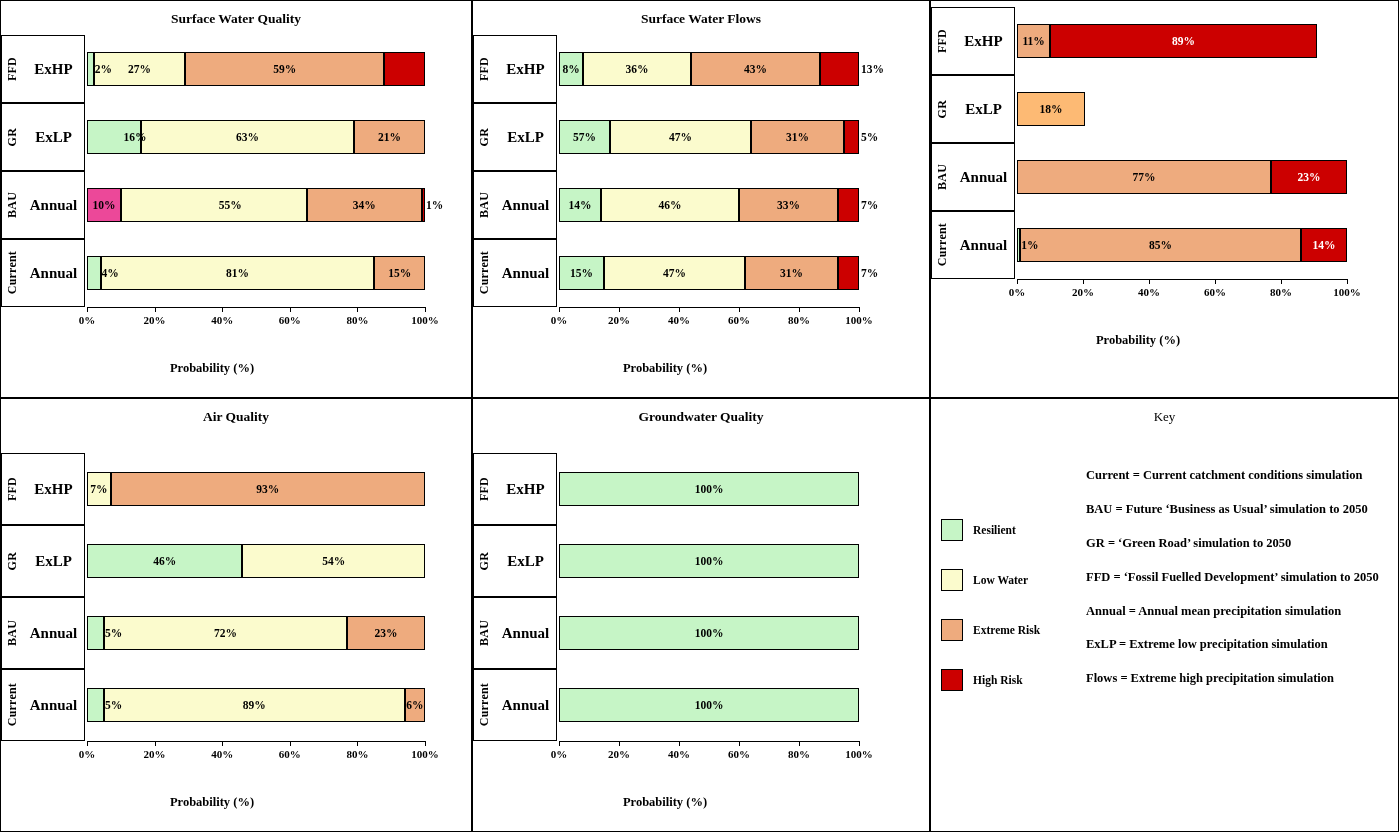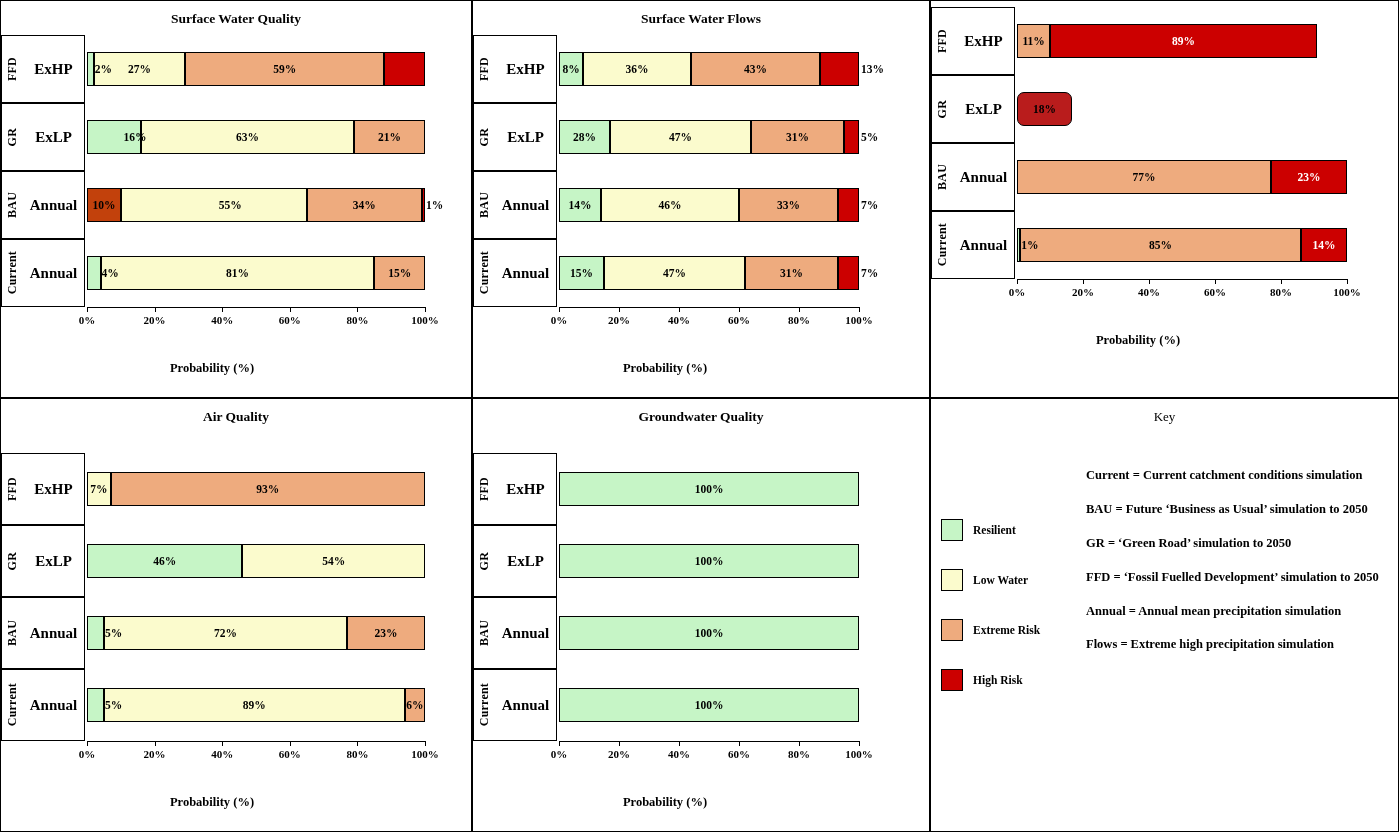--- a/index.html
+++ b/index.html
@@ -434,7 +434,7 @@
           <div class="bar-wrap">
             <div class="plot" style="width: 330px; margin-left: 2px;">
               <div class="bar" style="width: 330px;">
-                <div class="seg" style="width: 55px; background: #b91c1c; border-radius: 7px;">
+                <div class="seg" style="width: 68px; background: #fdba74;">
                   <span class="lbl">18%</span>
                 </div>
               </div>

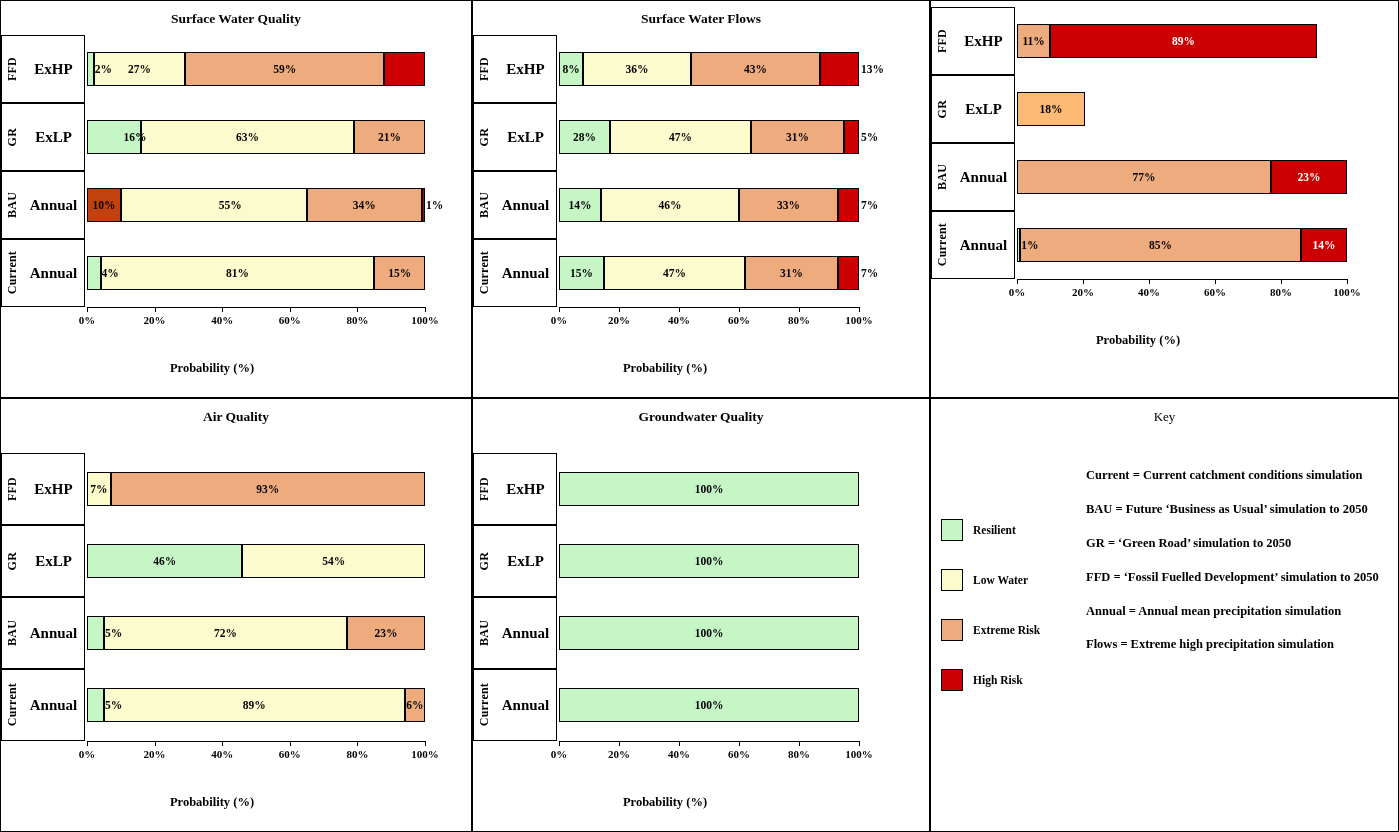--- a/index.html
+++ b/index.html
@@ -321,7 +321,7 @@
             <div class="plot" style="width: 300px; margin-left: 2px;">
               <div class="bar" style="width: 300px;">
                 <div class="seg" style="width: 51px; background: rgb(198, 245, 198);">
-                  <span class="lbl">28%</span>
+                  <span class="lbl">57%</span>
                 </div>
                 <div class="seg" style="width: 141px; background: rgb(251, 251, 205);">
                   <span class="lbl">47%</span>

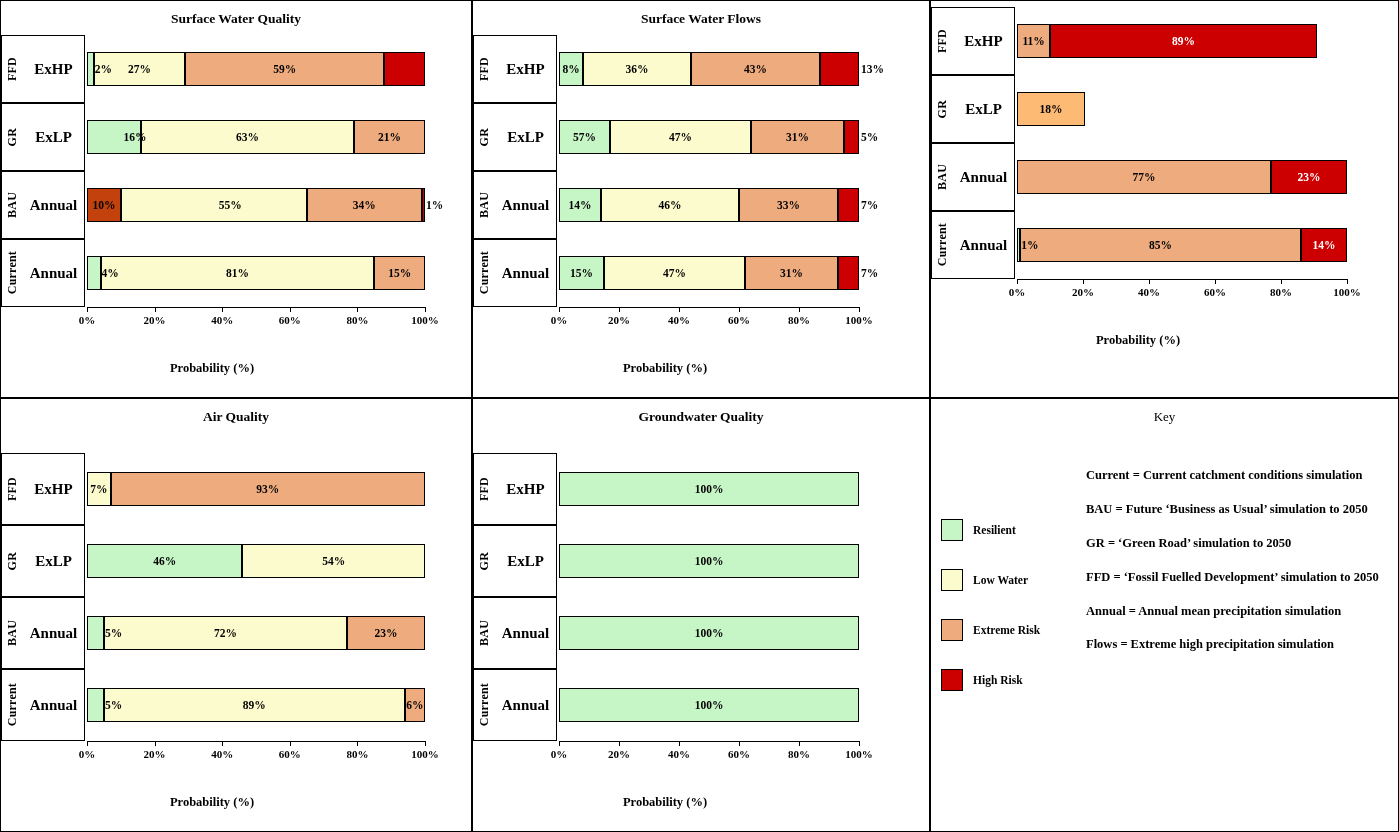--- a/index.html
+++ b/index.html
@@ -226,7 +226,7 @@
           <div class="bar-wrap">
             <div class="plot" style="width: 338px; margin-left: 2px;">
               <div class="bar" style="width: 338px;">
-                <div class="seg" style="width: 33.8px; background: #c2410c;">
+                <div class="seg" style="width: 33.8px; background: #ec4899;">
                   <span class="lbl">10%</span>
                 </div>
                 <div class="seg" style="width: 185.9px; background: rgb(251, 251, 205); padding-left: 33px;">

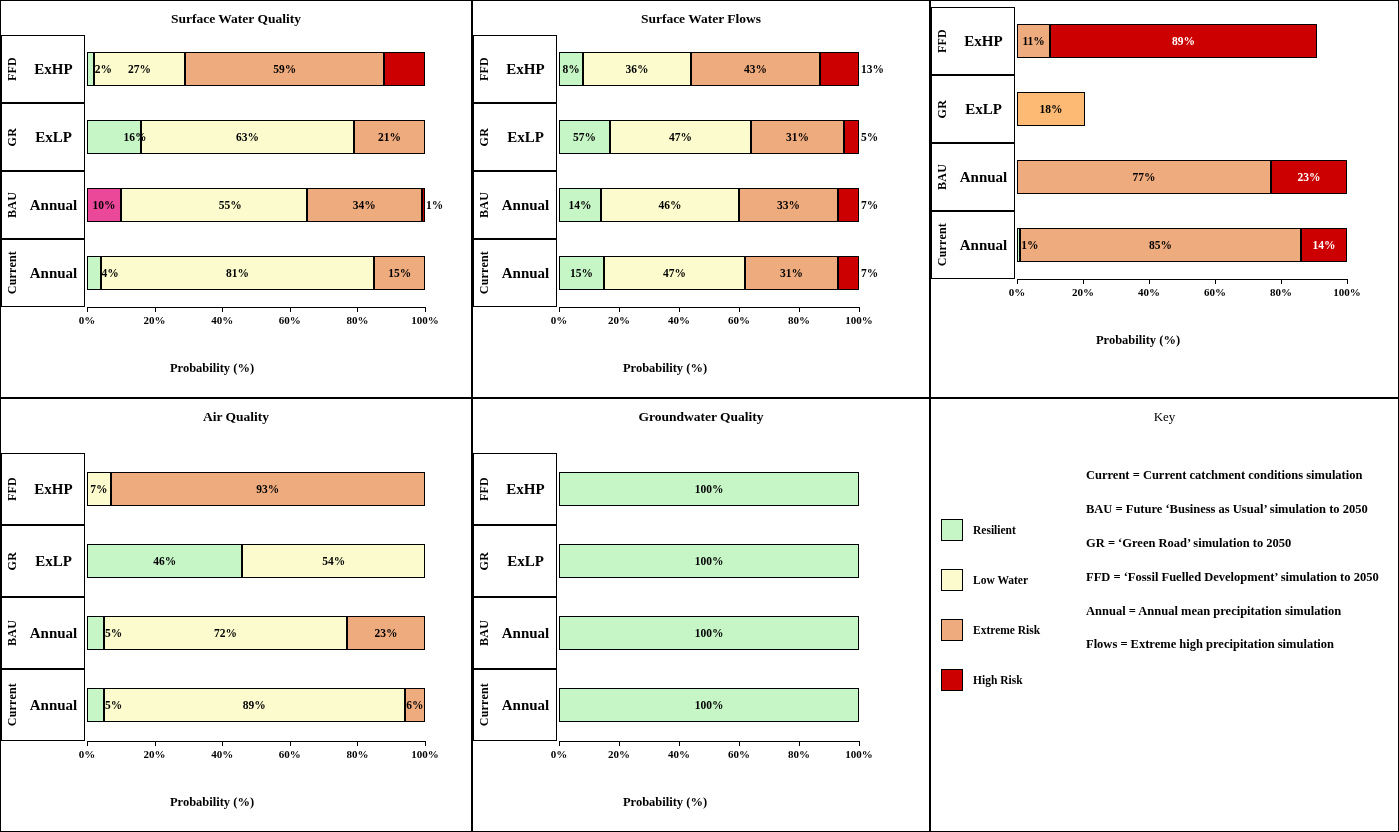--- a/index.html
+++ b/index.html
@@ -717,6 +717,7 @@
           <p>GR =  ‘Green Road’ simulation to 2050</p>
           <p>FFD = ‘Fossil Fuelled Development’ simulation to 2050</p>
           <p>Annual = Annual mean precipitation simulation</p>
+          <p>ExLP = Extreme low precipitation simulation</p>
           <p>Flows = Extreme high precipitation simulation</p>
         </div>
     </div>

